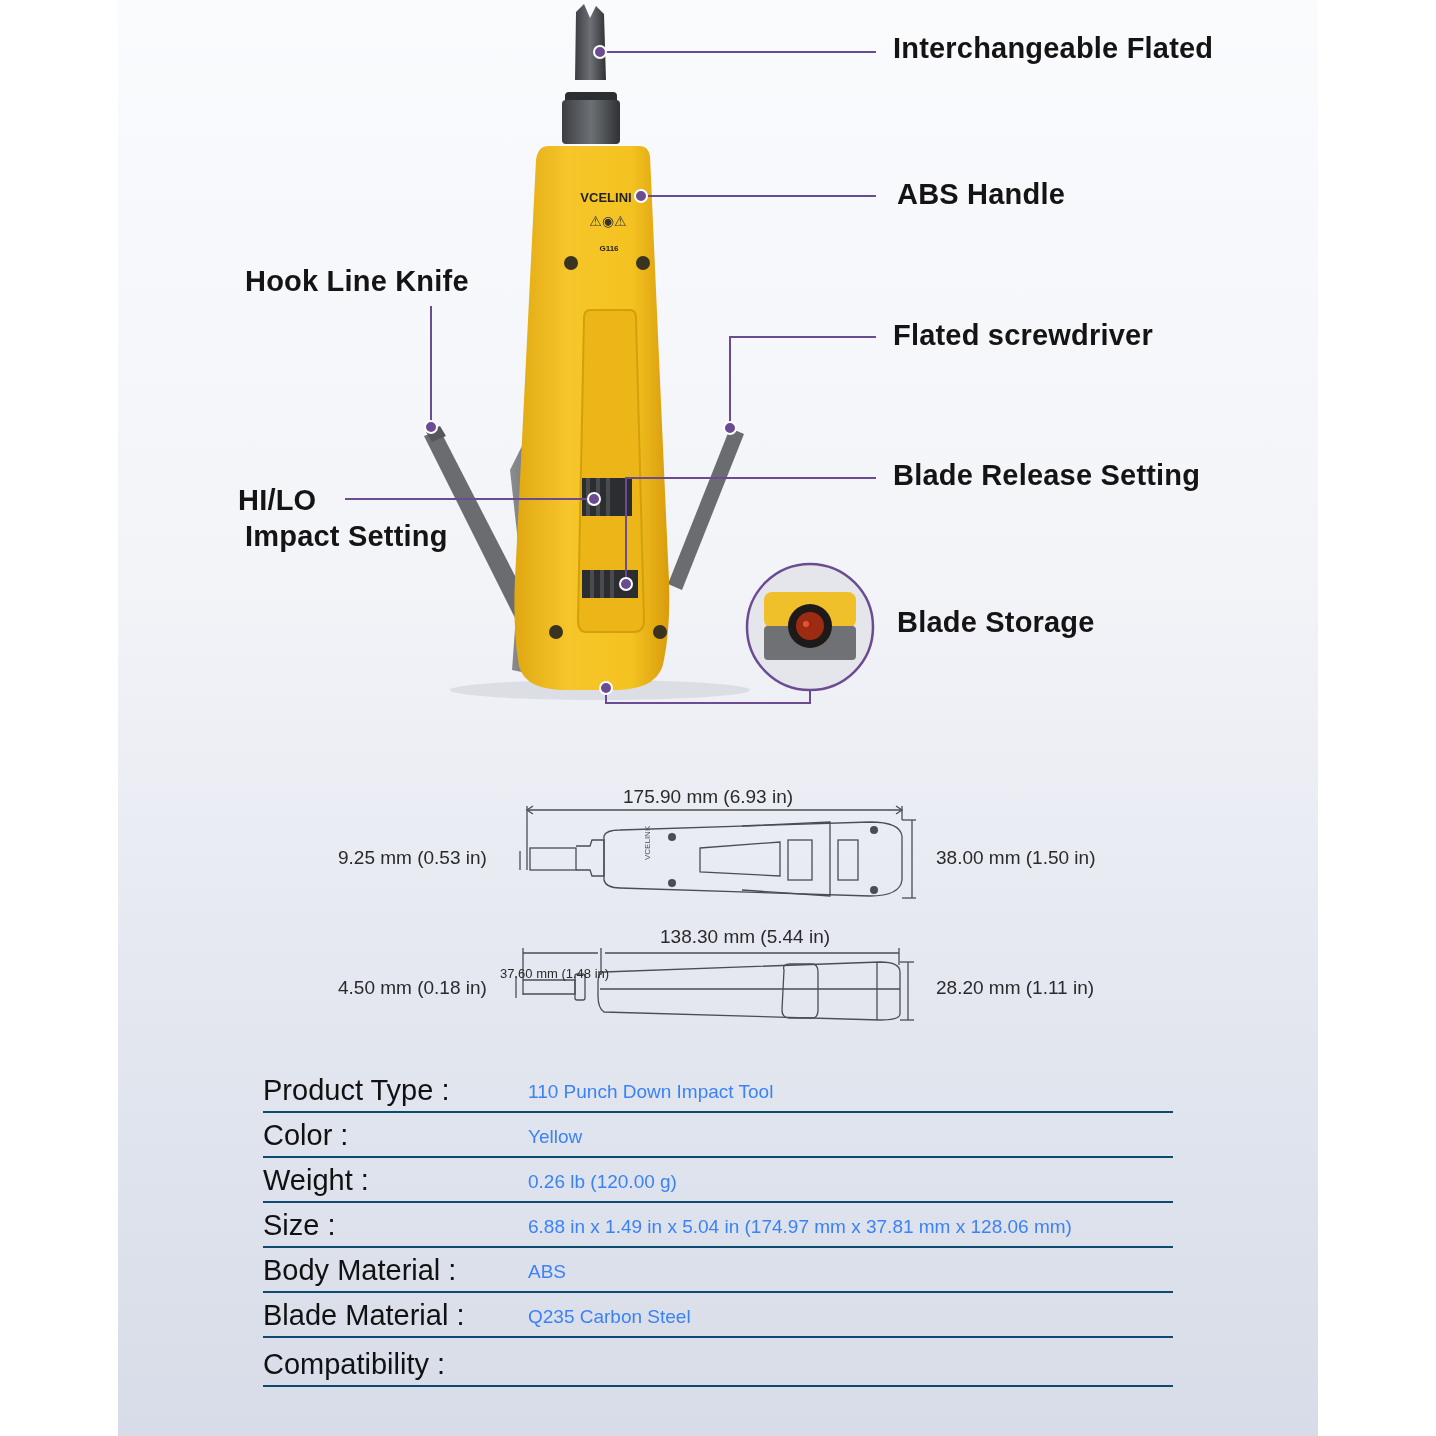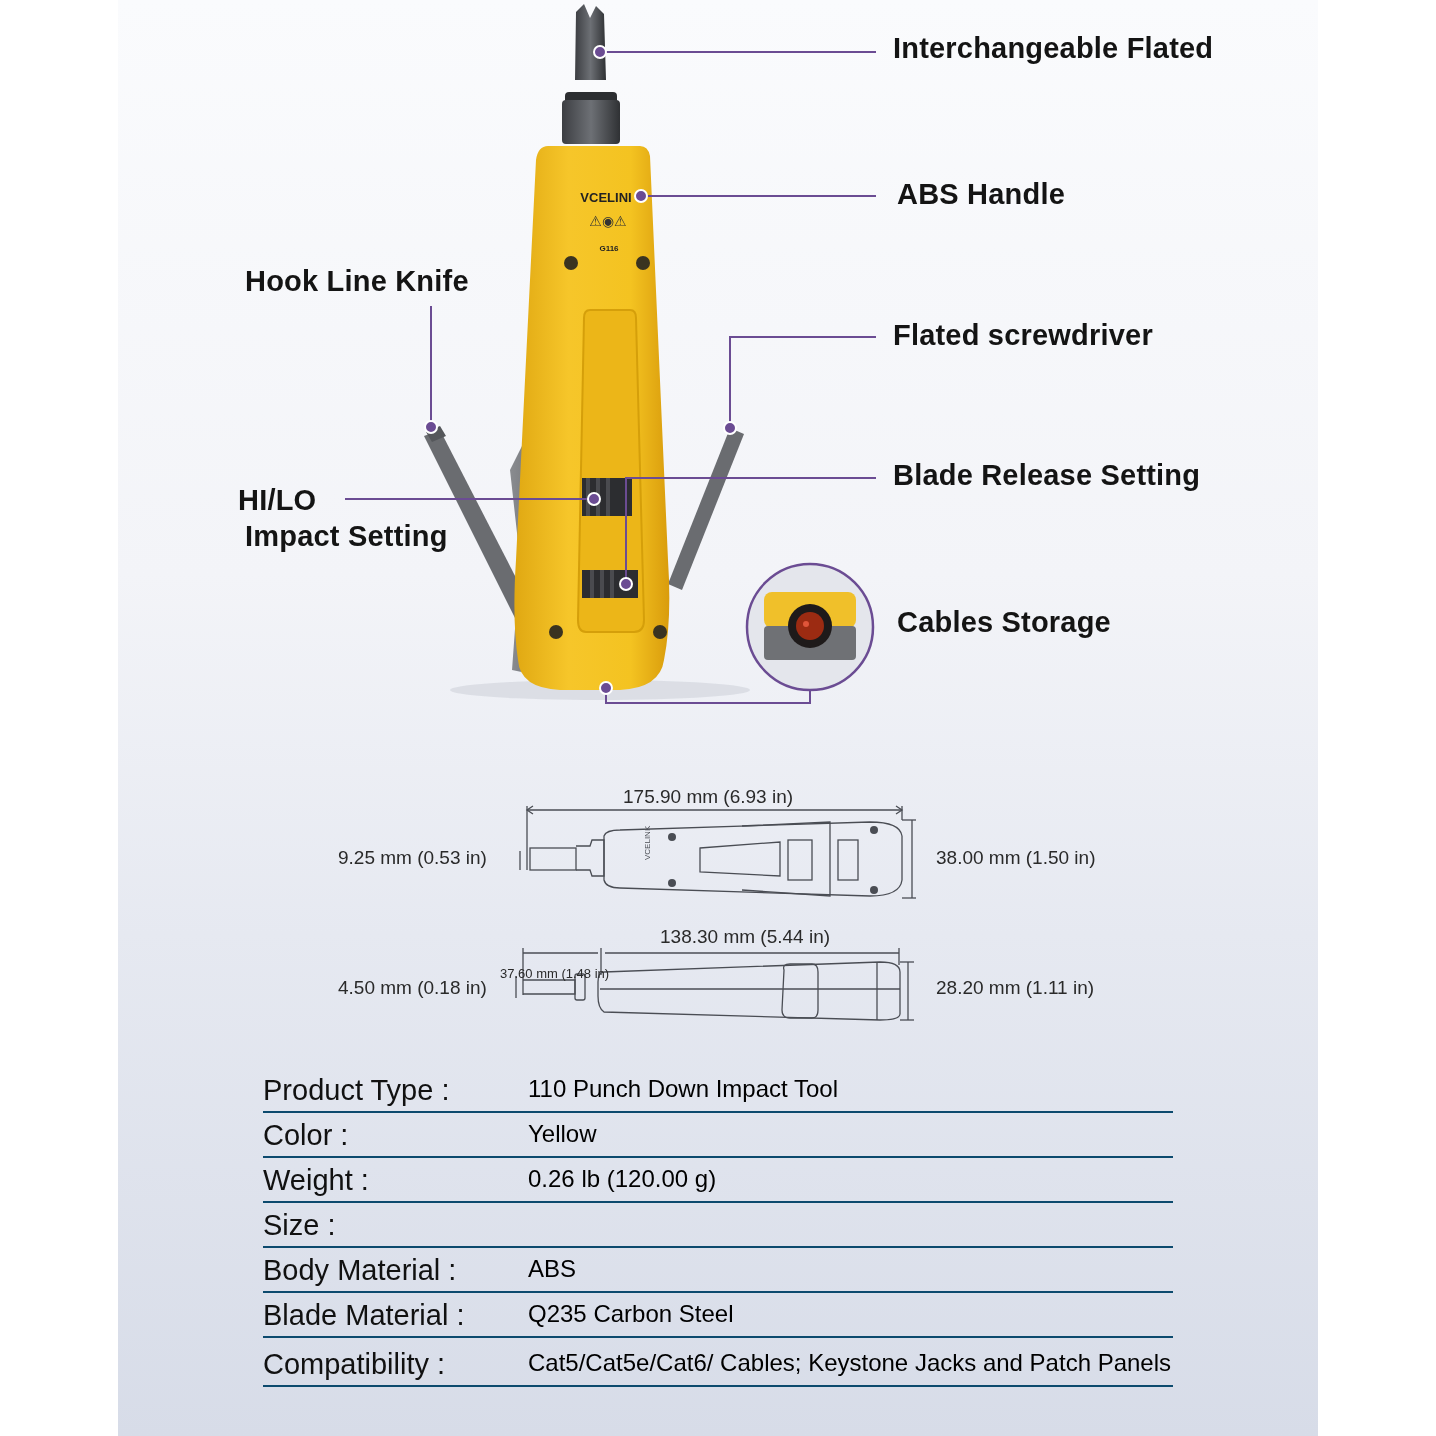--- a/index.html
+++ b/index.html
@@ -173,7 +173,7 @@
 <div class="abs callout" style="left:238px; top:484px;">HI/LO</div>
 <div class="abs callout" style="left:245px; top:520px;">Impact Setting</div>
 <div class="abs callout" style="left:893px; top:459px;">Blade Release Setting</div>
-<div class="abs callout" style="left:897px; top:606px;">Cables Storage</div>
+<div class="abs callout" style="left:897px; top:606px;">Blade Storage</div>
 
 <div class="abs dim" style="left:623px; top:786px;">175.90 mm (6.93 in)</div>
 <div class="abs dim" style="left:338px; top:847px;">9.25 mm (0.53 in)</div>

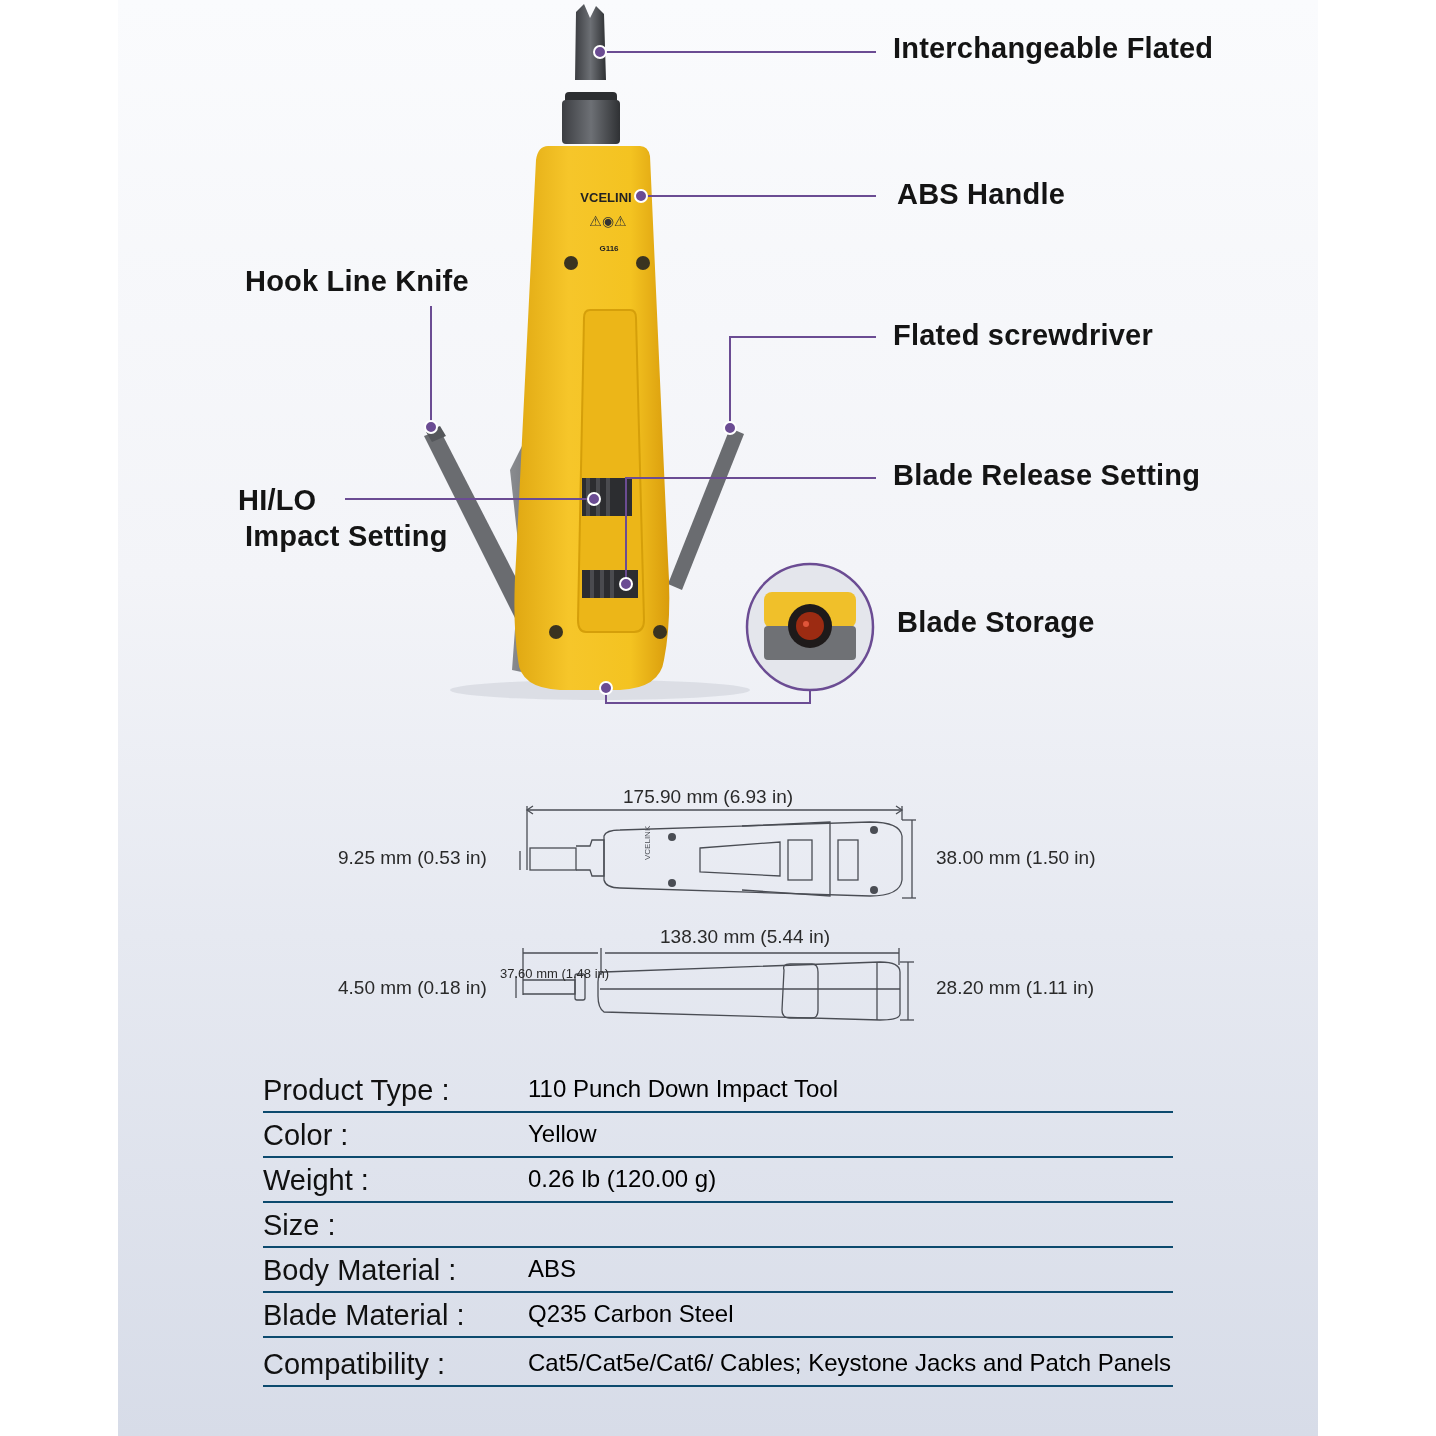--- a/index.html
+++ b/index.html
@@ -21,7 +21,7 @@
     border-bottom: 2px solid #0c4a6e;
   }
   .spec-label { position: absolute; left: 0; bottom: 4px; font-size: 29px; color: #111; white-space: nowrap; }
-  .spec-value { position: absolute; left: 265px; bottom: 8px; font-size: 24px; color: #000000; white-space: nowrap; }
+  .spec-value { position: absolute; left: 265px; bottom: 8px; font-size: 19px; color: #3b82f6; white-space: nowrap; }
 </style>
 </head>
 <body>

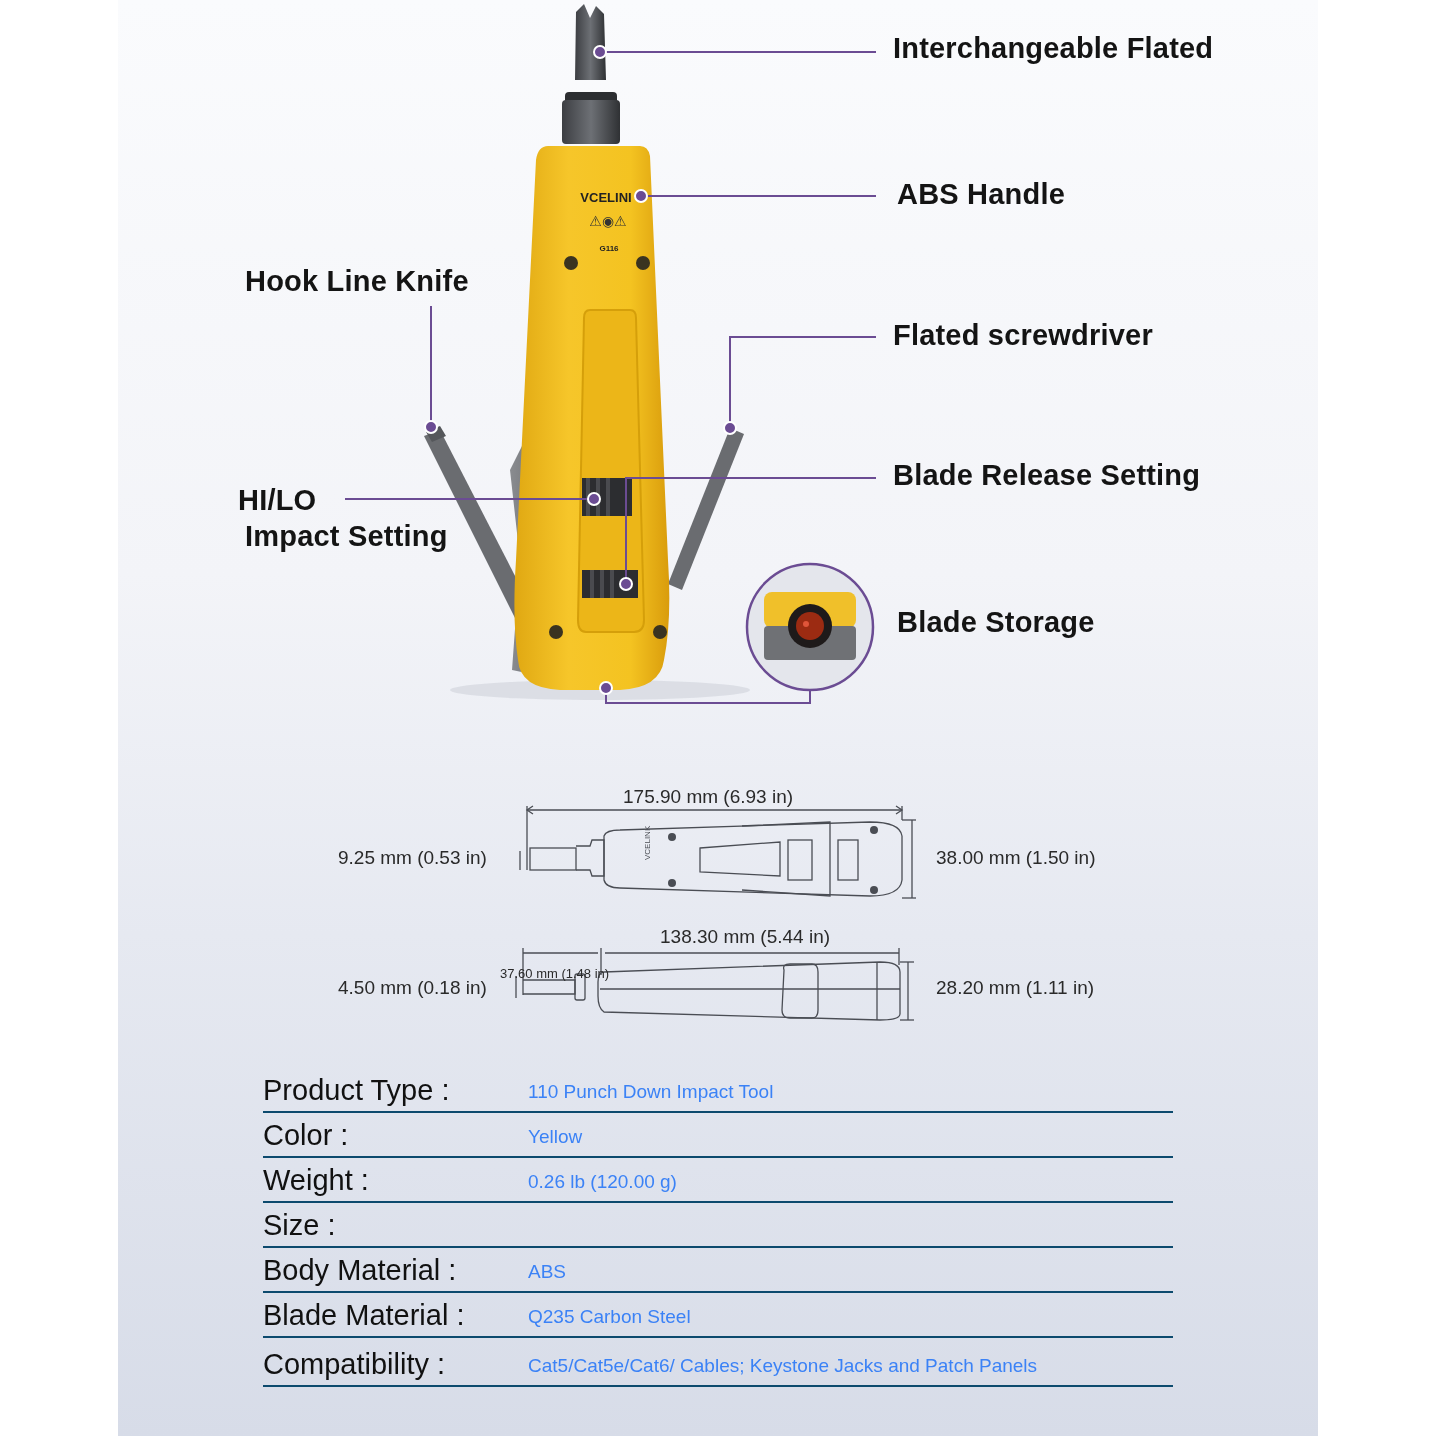--- a/index.html
+++ b/index.html
@@ -198,6 +198,7 @@
   </div>
   <div class="spec-row" style="top:1201px;">
     <span class="spec-label">Size :</span>
+    <span class="spec-value">6.88 in x 1.49 in x 5.04 in (174.97 mm x 37.81 mm x 128.06 mm)</span>
   </div>
   <div class="spec-row" style="top:1246px;">
     <span class="spec-label">Body Material :</span>

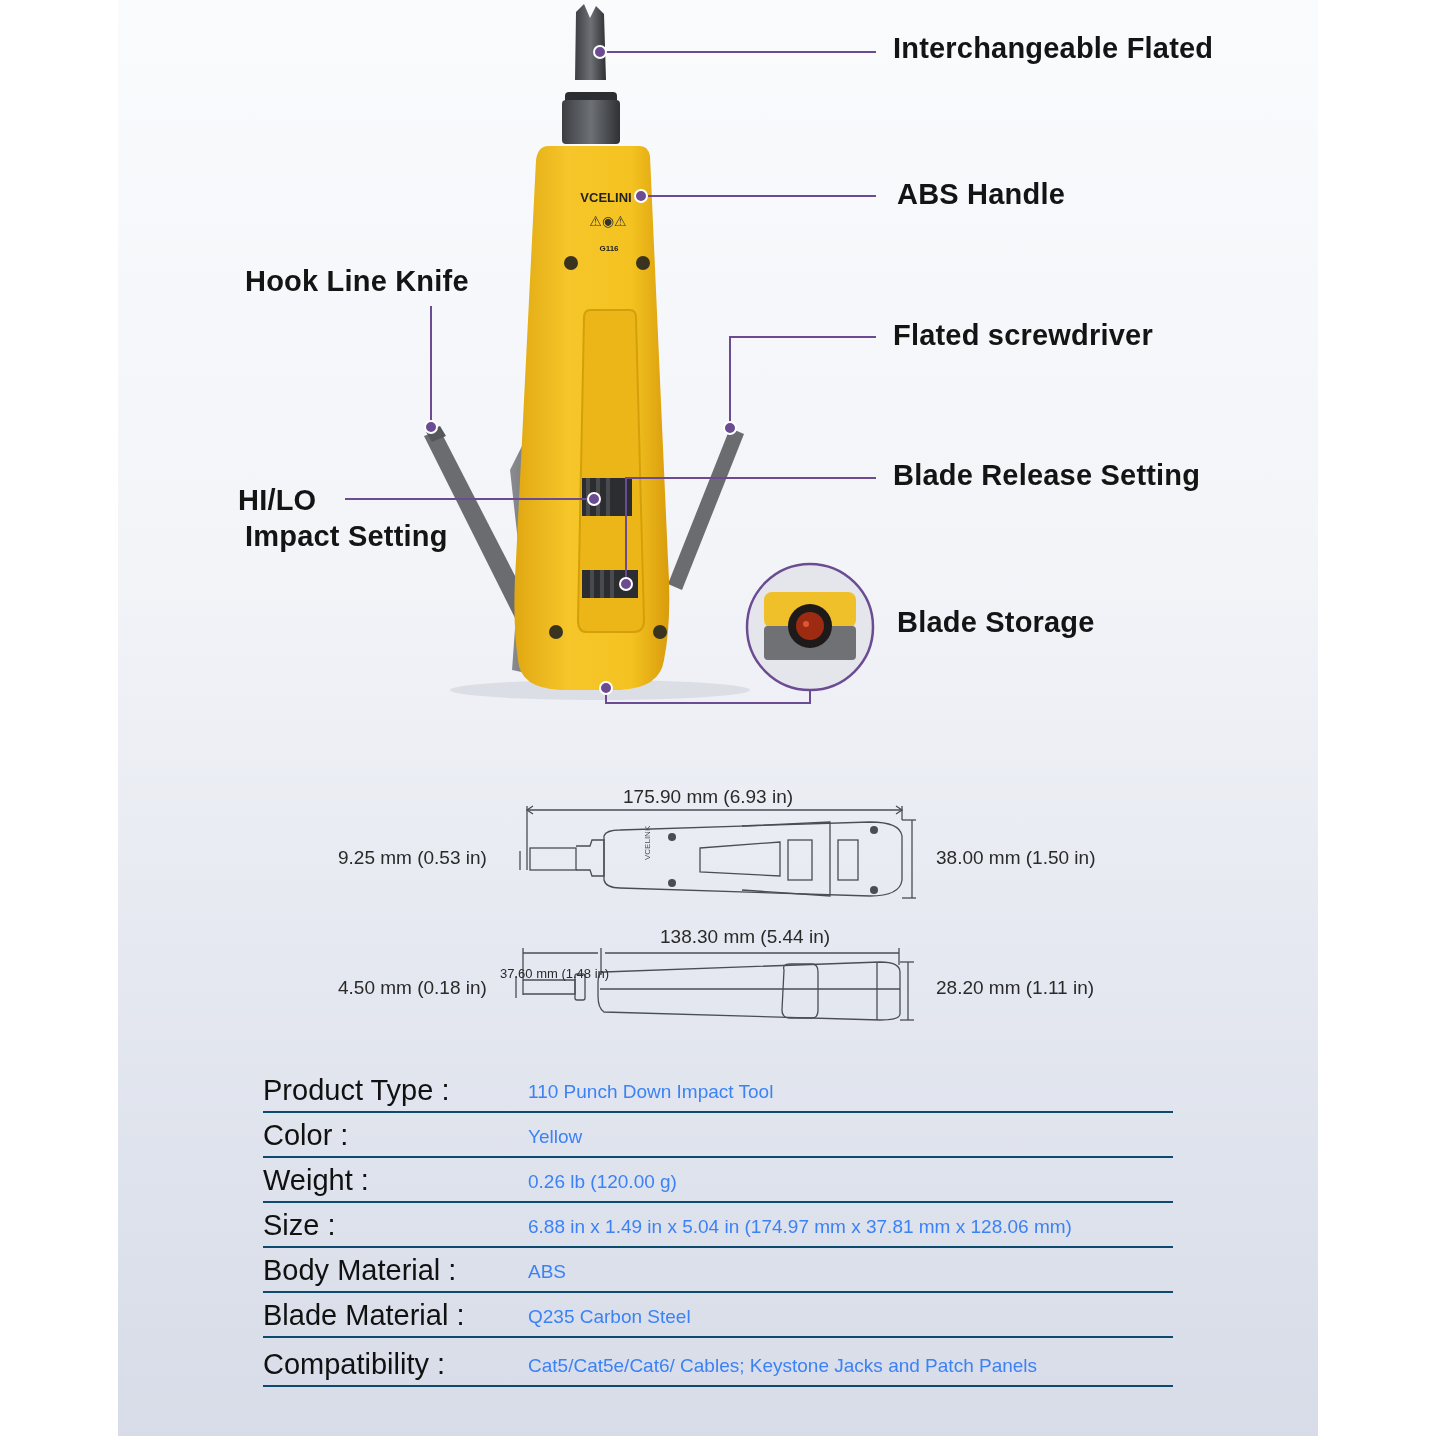--- a/index.html
+++ b/index.html
@@ -210,7 +210,6 @@
   </div>
   <div class="spec-row" style="top:1340px;">
     <span class="spec-label">Compatibility :</span>
-    <span class="spec-value">Cat5/Cat5e/Cat6/ Cables; Keystone Jacks and Patch Panels</span>
   </div>
 </div>
 

